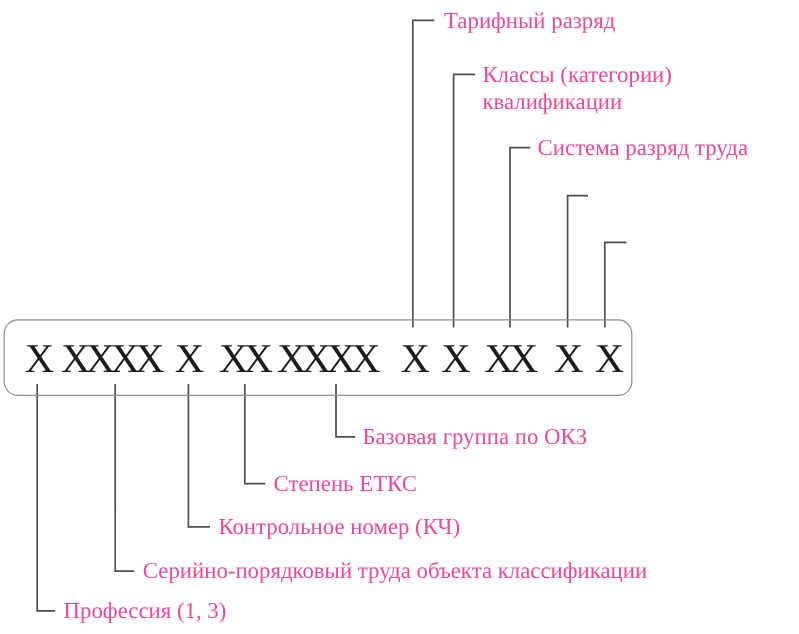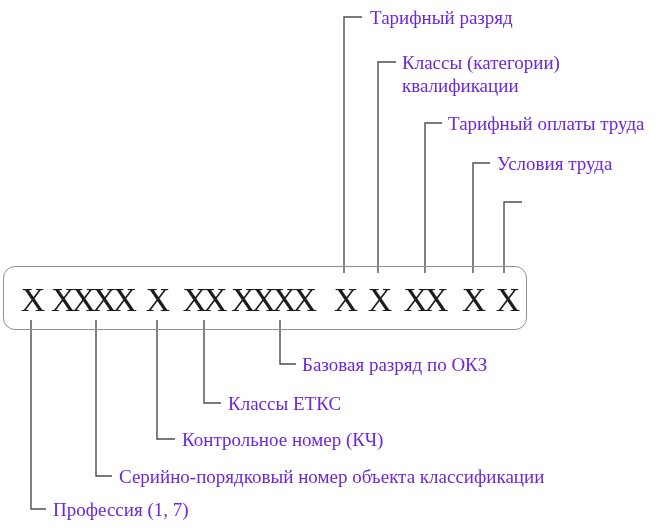--- a/index.html
+++ b/index.html
@@ -54,7 +54,7 @@
     position: absolute;
     font-size: 19px;
     line-height: 23px;
-    color: #6d28d9;
+    color: #ec4899;
     white-space: pre-line;
   }
 </style>

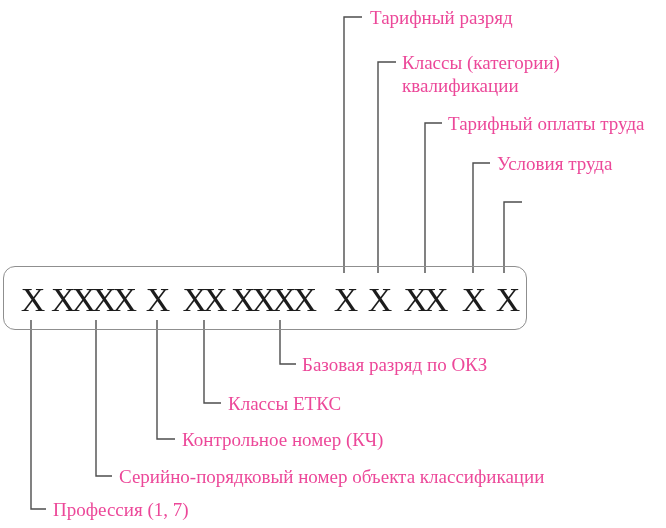--- a/index.html
+++ b/index.html
@@ -94,7 +94,7 @@
   <div class="callout-label" style="left:370px; top:6px">Тарифный разряд</div>
   <div class="callout-label" style="left:402px; top:51px">Классы (категории)
 квалификации</div>
-  <div class="callout-label" style="left:448px; top:112px">Тарифный оплаты труда</div>
+  <div class="callout-label" style="left:448px; top:112px">Система разряд труда</div>
   <div class="callout-label" style="left:497px; top:152px">Условия труда</div>
 
   <div class="callout-label" style="left:302px; top:353px">Базовая разряд по ОКЗ</div>

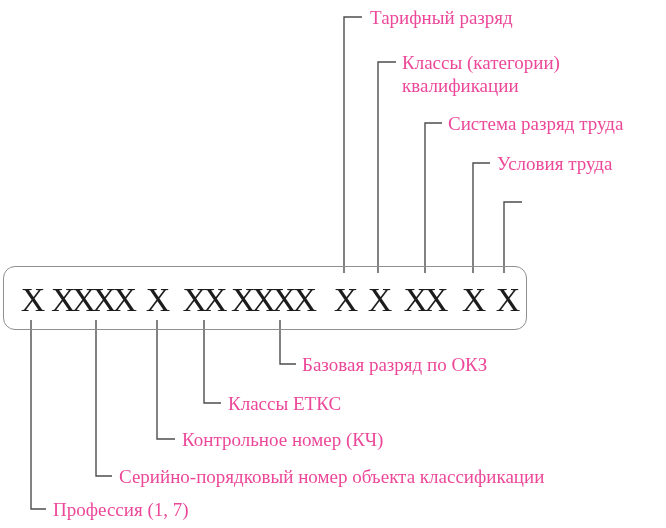--- a/index.html
+++ b/index.html
@@ -95,7 +95,6 @@
   <div class="callout-label" style="left:402px; top:51px">Классы (категории)
 квалификации</div>
   <div class="callout-label" style="left:448px; top:112px">Система разряд труда</div>
-  <div class="callout-label" style="left:497px; top:152px">Условия труда</div>
 
   <div class="callout-label" style="left:302px; top:353px">Базовая разряд по ОКЗ</div>
   <div class="callout-label" style="left:228px; top:392px">Классы ЕТКС</div>

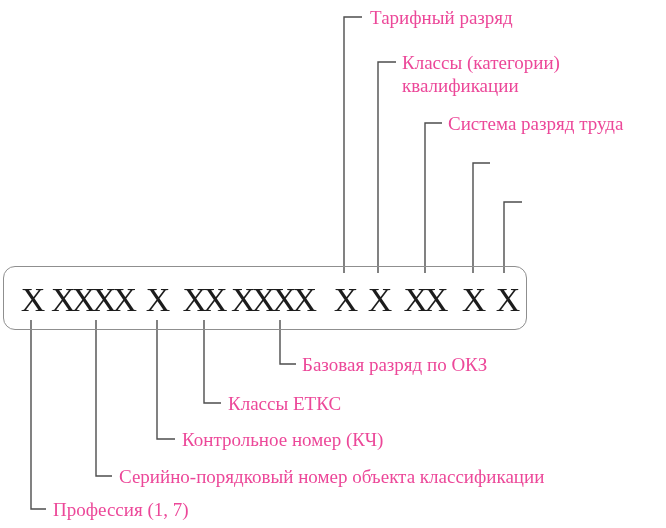--- a/index.html
+++ b/index.html
@@ -96,7 +96,7 @@
 квалификации</div>
   <div class="callout-label" style="left:448px; top:112px">Система разряд труда</div>
 
-  <div class="callout-label" style="left:302px; top:353px">Базовая разряд по ОКЗ</div>
+  <div class="callout-label" style="left:302px; top:353px">Базовая группа по ОКЗ</div>
   <div class="callout-label" style="left:228px; top:392px">Классы ЕТКС</div>
   <div class="callout-label" style="left:182px; top:428px">Контрольное номер (КЧ)</div>
   <div class="callout-label" style="left:119px; top:465px">Серийно-порядковый номер объекта классификации</div>

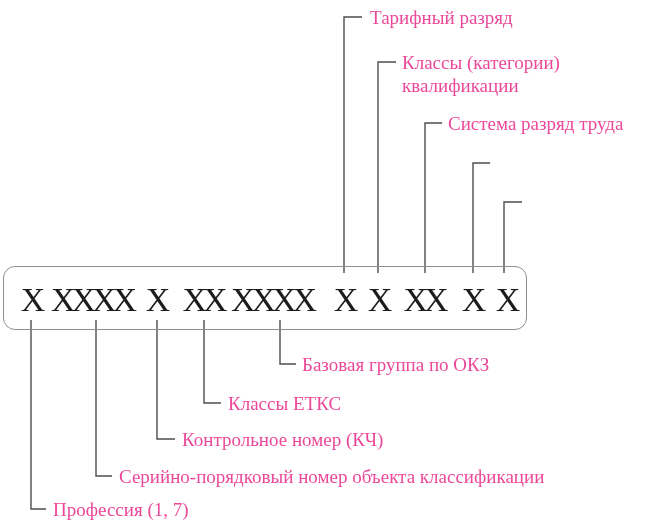--- a/index.html
+++ b/index.html
@@ -97,7 +97,7 @@
   <div class="callout-label" style="left:448px; top:112px">Система разряд труда</div>
 
   <div class="callout-label" style="left:302px; top:353px">Базовая группа по ОКЗ</div>
-  <div class="callout-label" style="left:228px; top:392px">Классы ЕТКС</div>
+  <div class="callout-label" style="left:228px; top:392px">Степень ЕТКС</div>
   <div class="callout-label" style="left:182px; top:428px">Контрольное номер (КЧ)</div>
   <div class="callout-label" style="left:119px; top:465px">Серийно-порядковый номер объекта классификации</div>
   <div class="callout-label" style="left:53px;  top:498px">Профессия (1, 7)</div>

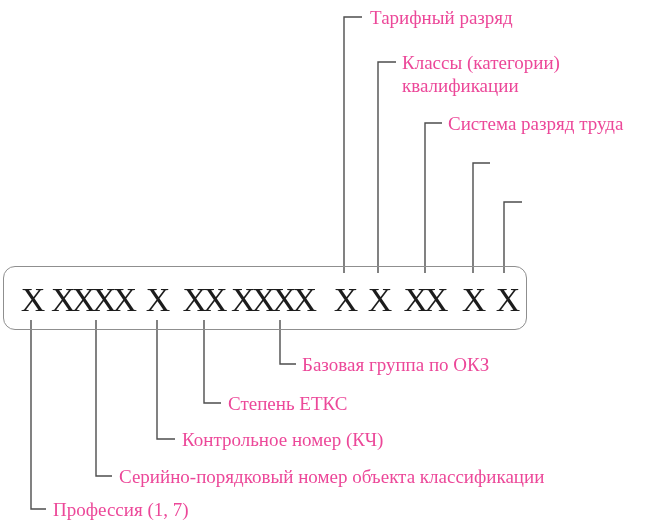--- a/index.html
+++ b/index.html
@@ -99,7 +99,7 @@
   <div class="callout-label" style="left:302px; top:353px">Базовая группа по ОКЗ</div>
   <div class="callout-label" style="left:228px; top:392px">Степень ЕТКС</div>
   <div class="callout-label" style="left:182px; top:428px">Контрольное номер (КЧ)</div>
-  <div class="callout-label" style="left:119px; top:465px">Серийно-порядковый номер объекта классификации</div>
+  <div class="callout-label" style="left:119px; top:465px">Серийно-порядковый труда объекта классификации</div>
   <div class="callout-label" style="left:53px;  top:498px">Профессия (1, 7)</div>
 
 </div>

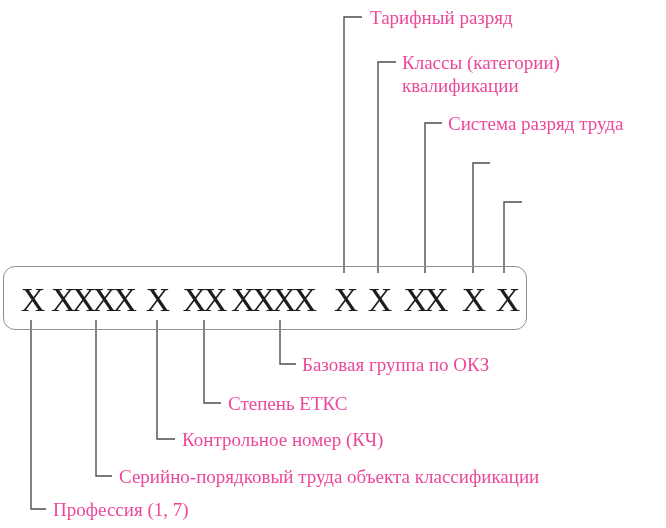--- a/index.html
+++ b/index.html
@@ -100,7 +100,7 @@
   <div class="callout-label" style="left:228px; top:392px">Степень ЕТКС</div>
   <div class="callout-label" style="left:182px; top:428px">Контрольное номер (КЧ)</div>
   <div class="callout-label" style="left:119px; top:465px">Серийно-порядковый труда объекта классификации</div>
-  <div class="callout-label" style="left:53px;  top:498px">Профессия (1, 7)</div>
+  <div class="callout-label" style="left:53px;  top:498px">Профессия (1, 3)</div>
 
 </div>
 

